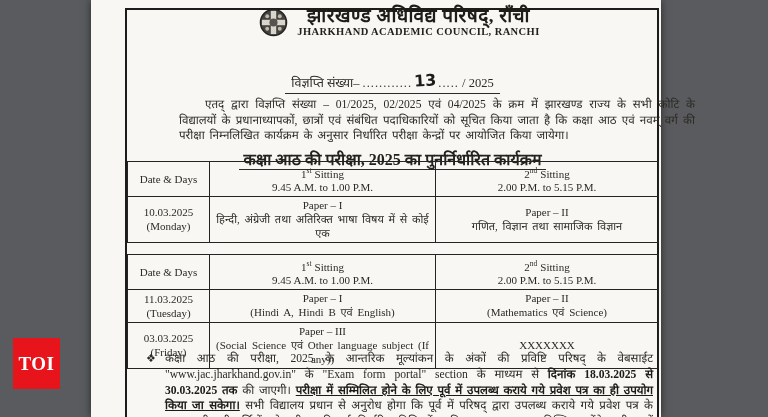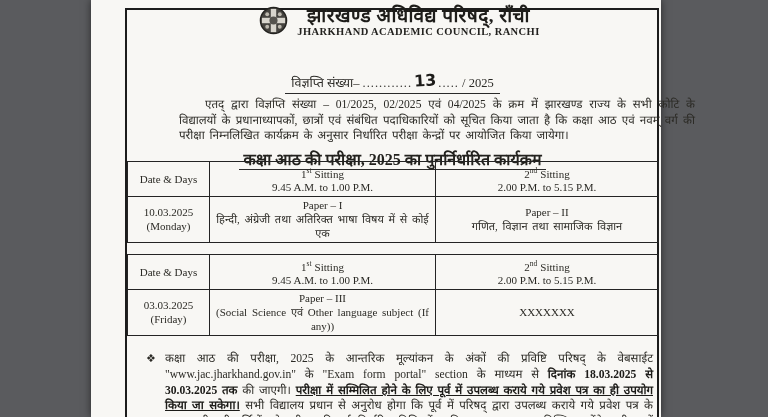--- a/index.html
+++ b/index.html
@@ -16,7 +16,7 @@
 
   
   .org-header{ position:absolute; top:6px; left:14px; width:517px;
-               display:flex; justify-content:center; align-items:flex-start; gap:9px; }
+               display:flex; justify-content:center; align-items:center; gap:9px; }
   .emblem{ width:29px; height:29px; flex:0 0 auto; }
   .org-titles{ text-align:center; }
   .org-hindi{ font-size:19px; font-weight:bold; color:#1e1d1a; line-height:20px; letter-spacing:.5px; }

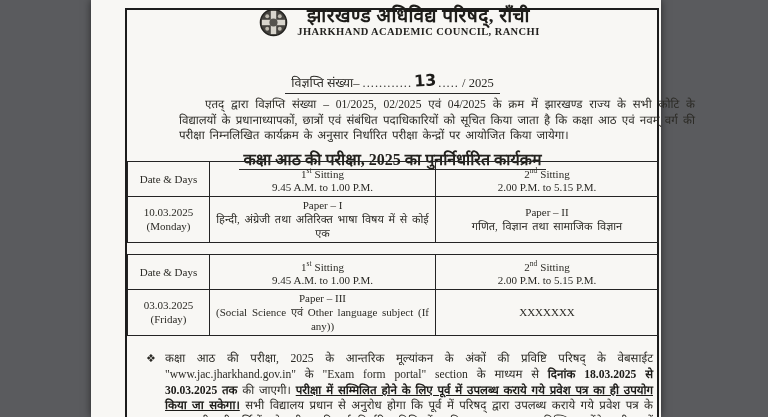--- a/index.html
+++ b/index.html
@@ -164,6 +164,20 @@
           </tr>
           <tr>
             <td class="date-cell">
+              <div>11.03.2025</div>
+              <div>(Tuesday)</div>
+            </td>
+            <td>
+              <div class="paper-title">Paper – I</div>
+              <div class="paper-desc">(Hindi A, Hindi B एवं  English)</div>
+            </td>
+            <td>
+              <div class="paper-title">Paper – II</div>
+              <div class="paper-desc">(Mathematics एवं  Science)</div>
+            </td>
+          </tr>
+          <tr>
+            <td class="date-cell">
               <div>03.03.2025</div>
               <div>(Friday)</div>
             </td>

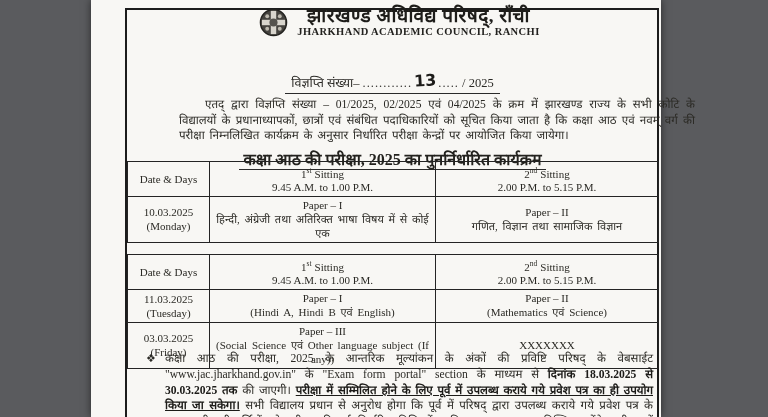--- a/index.html
+++ b/index.html
@@ -201,6 +201,9 @@
 
   </div>
 
+  <div class="toi-badge">
+    <span>TOI</span>
+  </div>
 
 </div>
 

